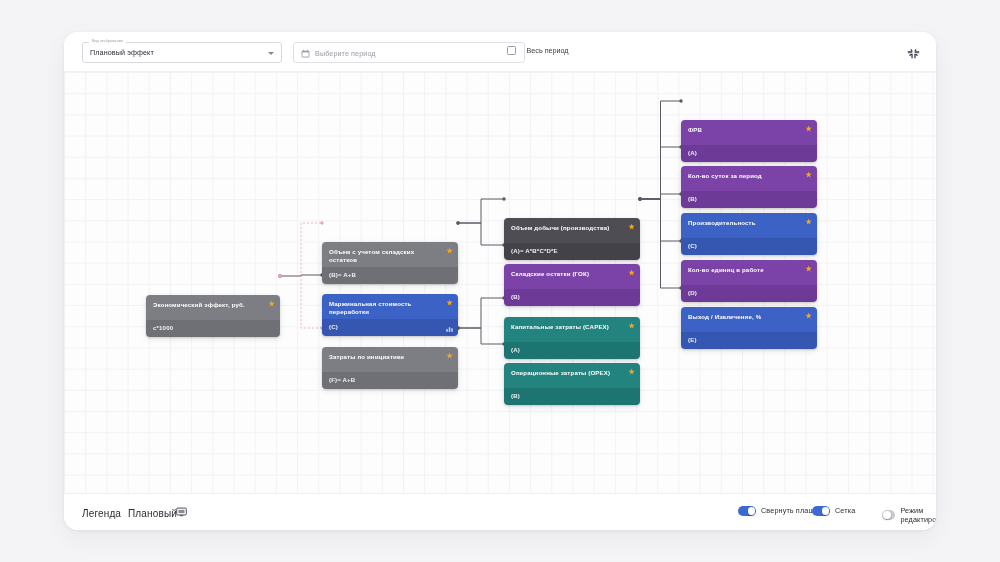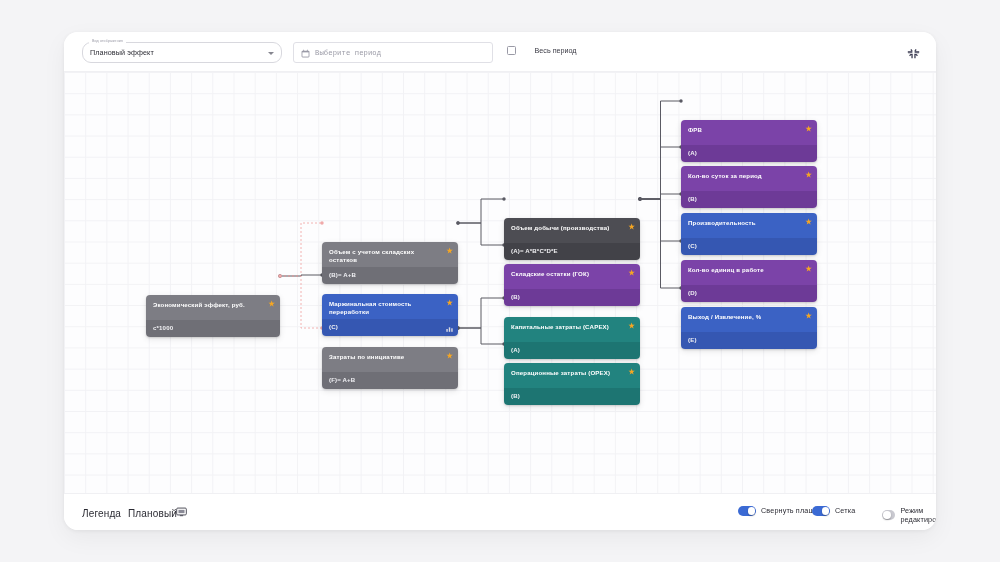--- a/index.html
+++ b/index.html
@@ -32,7 +32,7 @@
     position: absolute; left: 18px; top: 10px;
     width: 200px; height: 21px;
     border: 1px solid #d8d8de;
-    border-radius: 9px;
+    border-radius: 3px;
     background: #fff;
   }
   .select-legend {

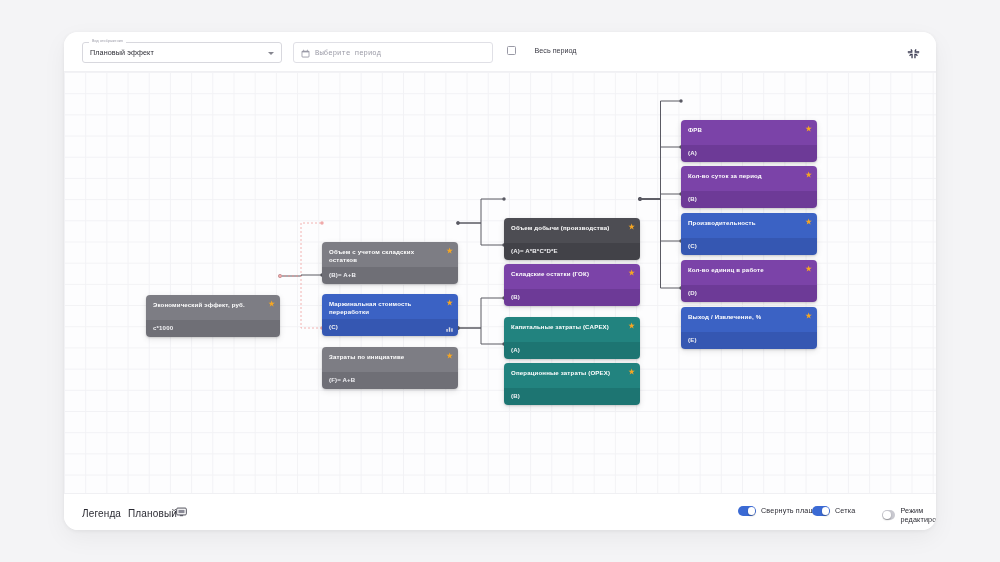--- a/index.html
+++ b/index.html
@@ -54,9 +54,9 @@
   }
   .date-wrap {
     position: absolute; left: 229px; top: 10px;
-    width: 200px; height: 21px;
+    width: 232px; height: 21px;
     border: 1px solid #e0e0e6;
-    border-radius: 3px; background: #fff; font-family: Liberation Mono, monospace;
+    border-radius: 3px; background: #fff;
   }
   .cal-icon {
     position: absolute; left: 7px; top: 5.5px;

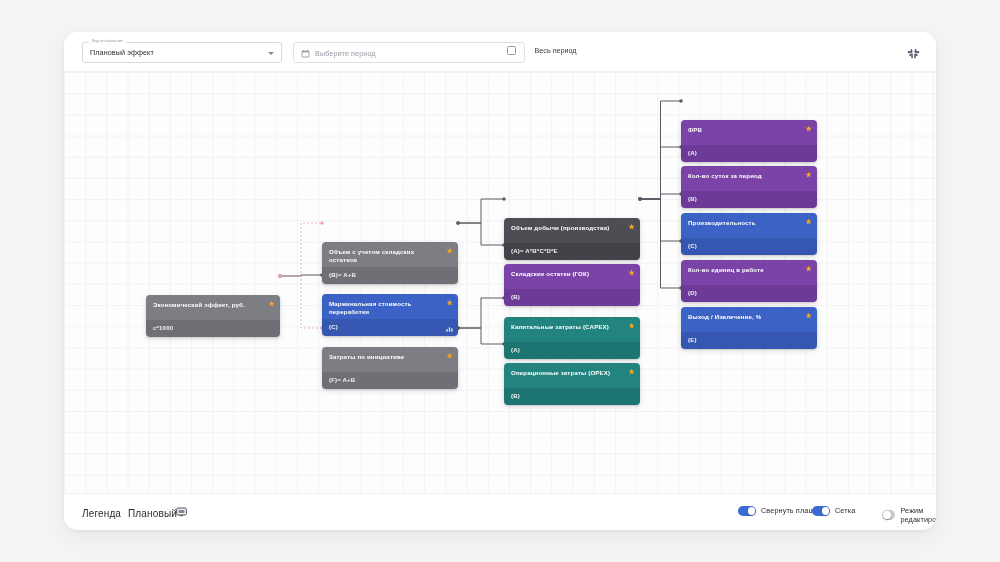--- a/index.html
+++ b/index.html
@@ -68,7 +68,7 @@
   }
   .chk-wrap {
     position: absolute; left: 443px; top: 14px;
-    display: flex; align-items: center; gap: 19px;
+    display: flex; align-items: center; gap: 11px;
   }
   .chk-box {
     width: 8.5px; height: 8.5px;

